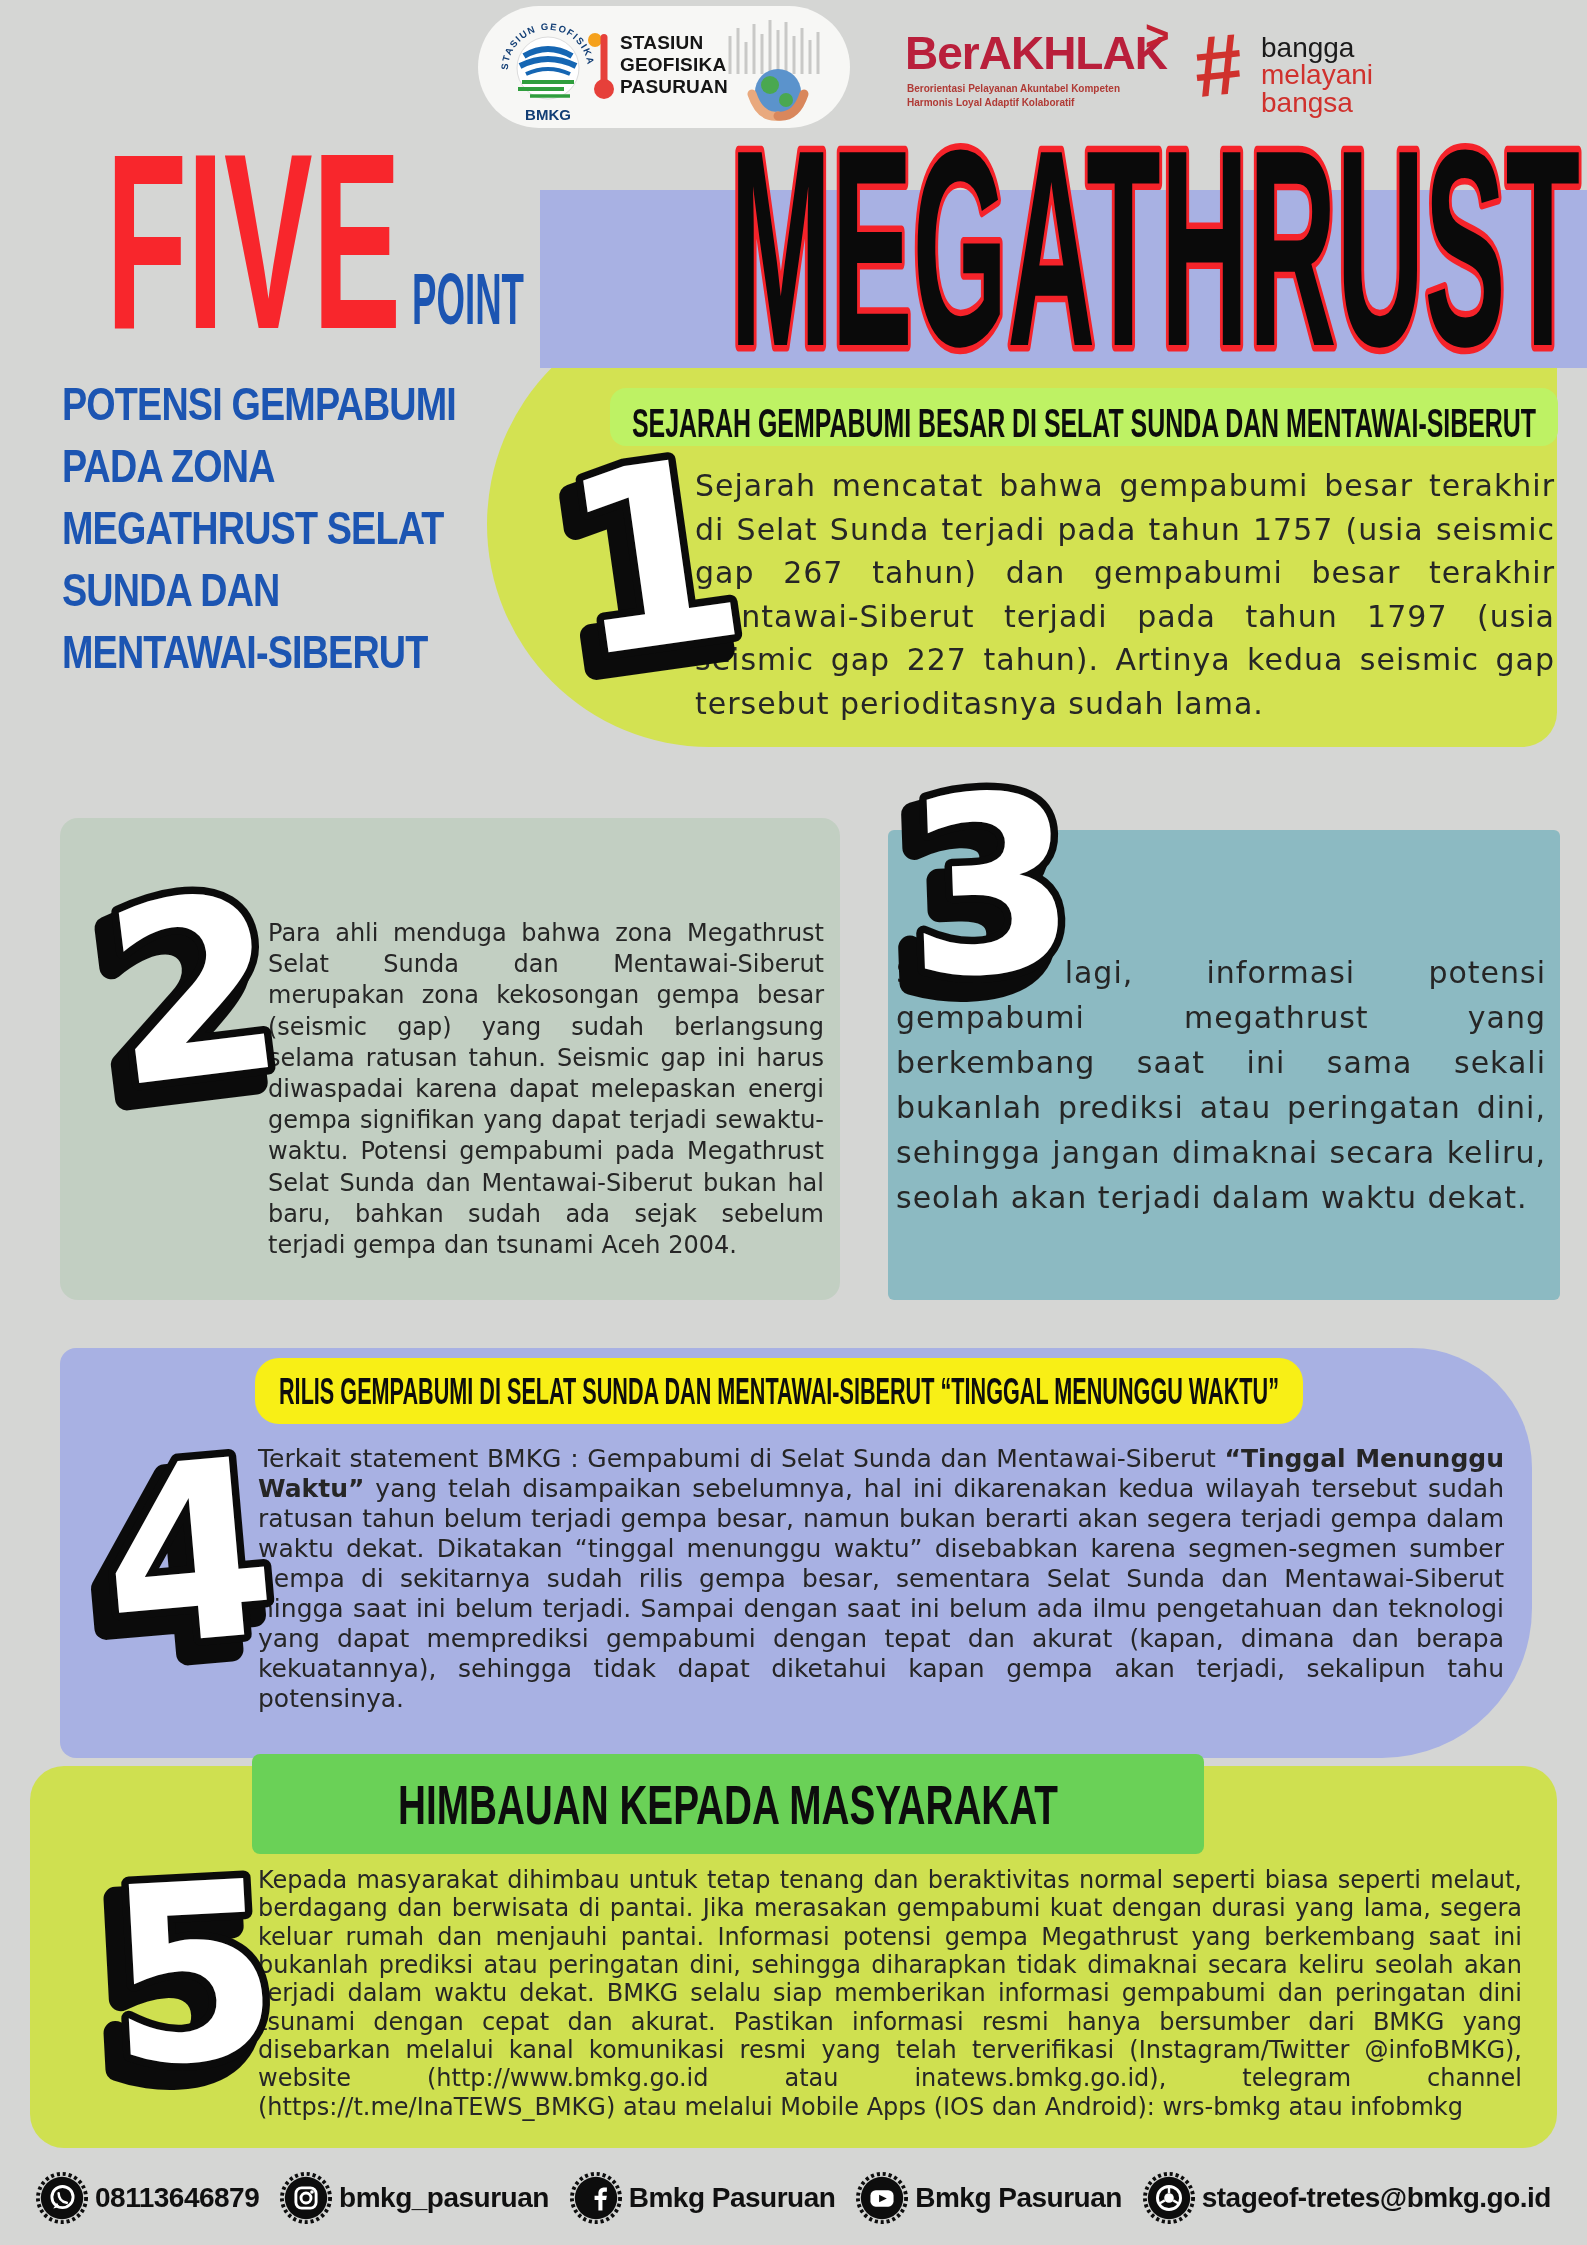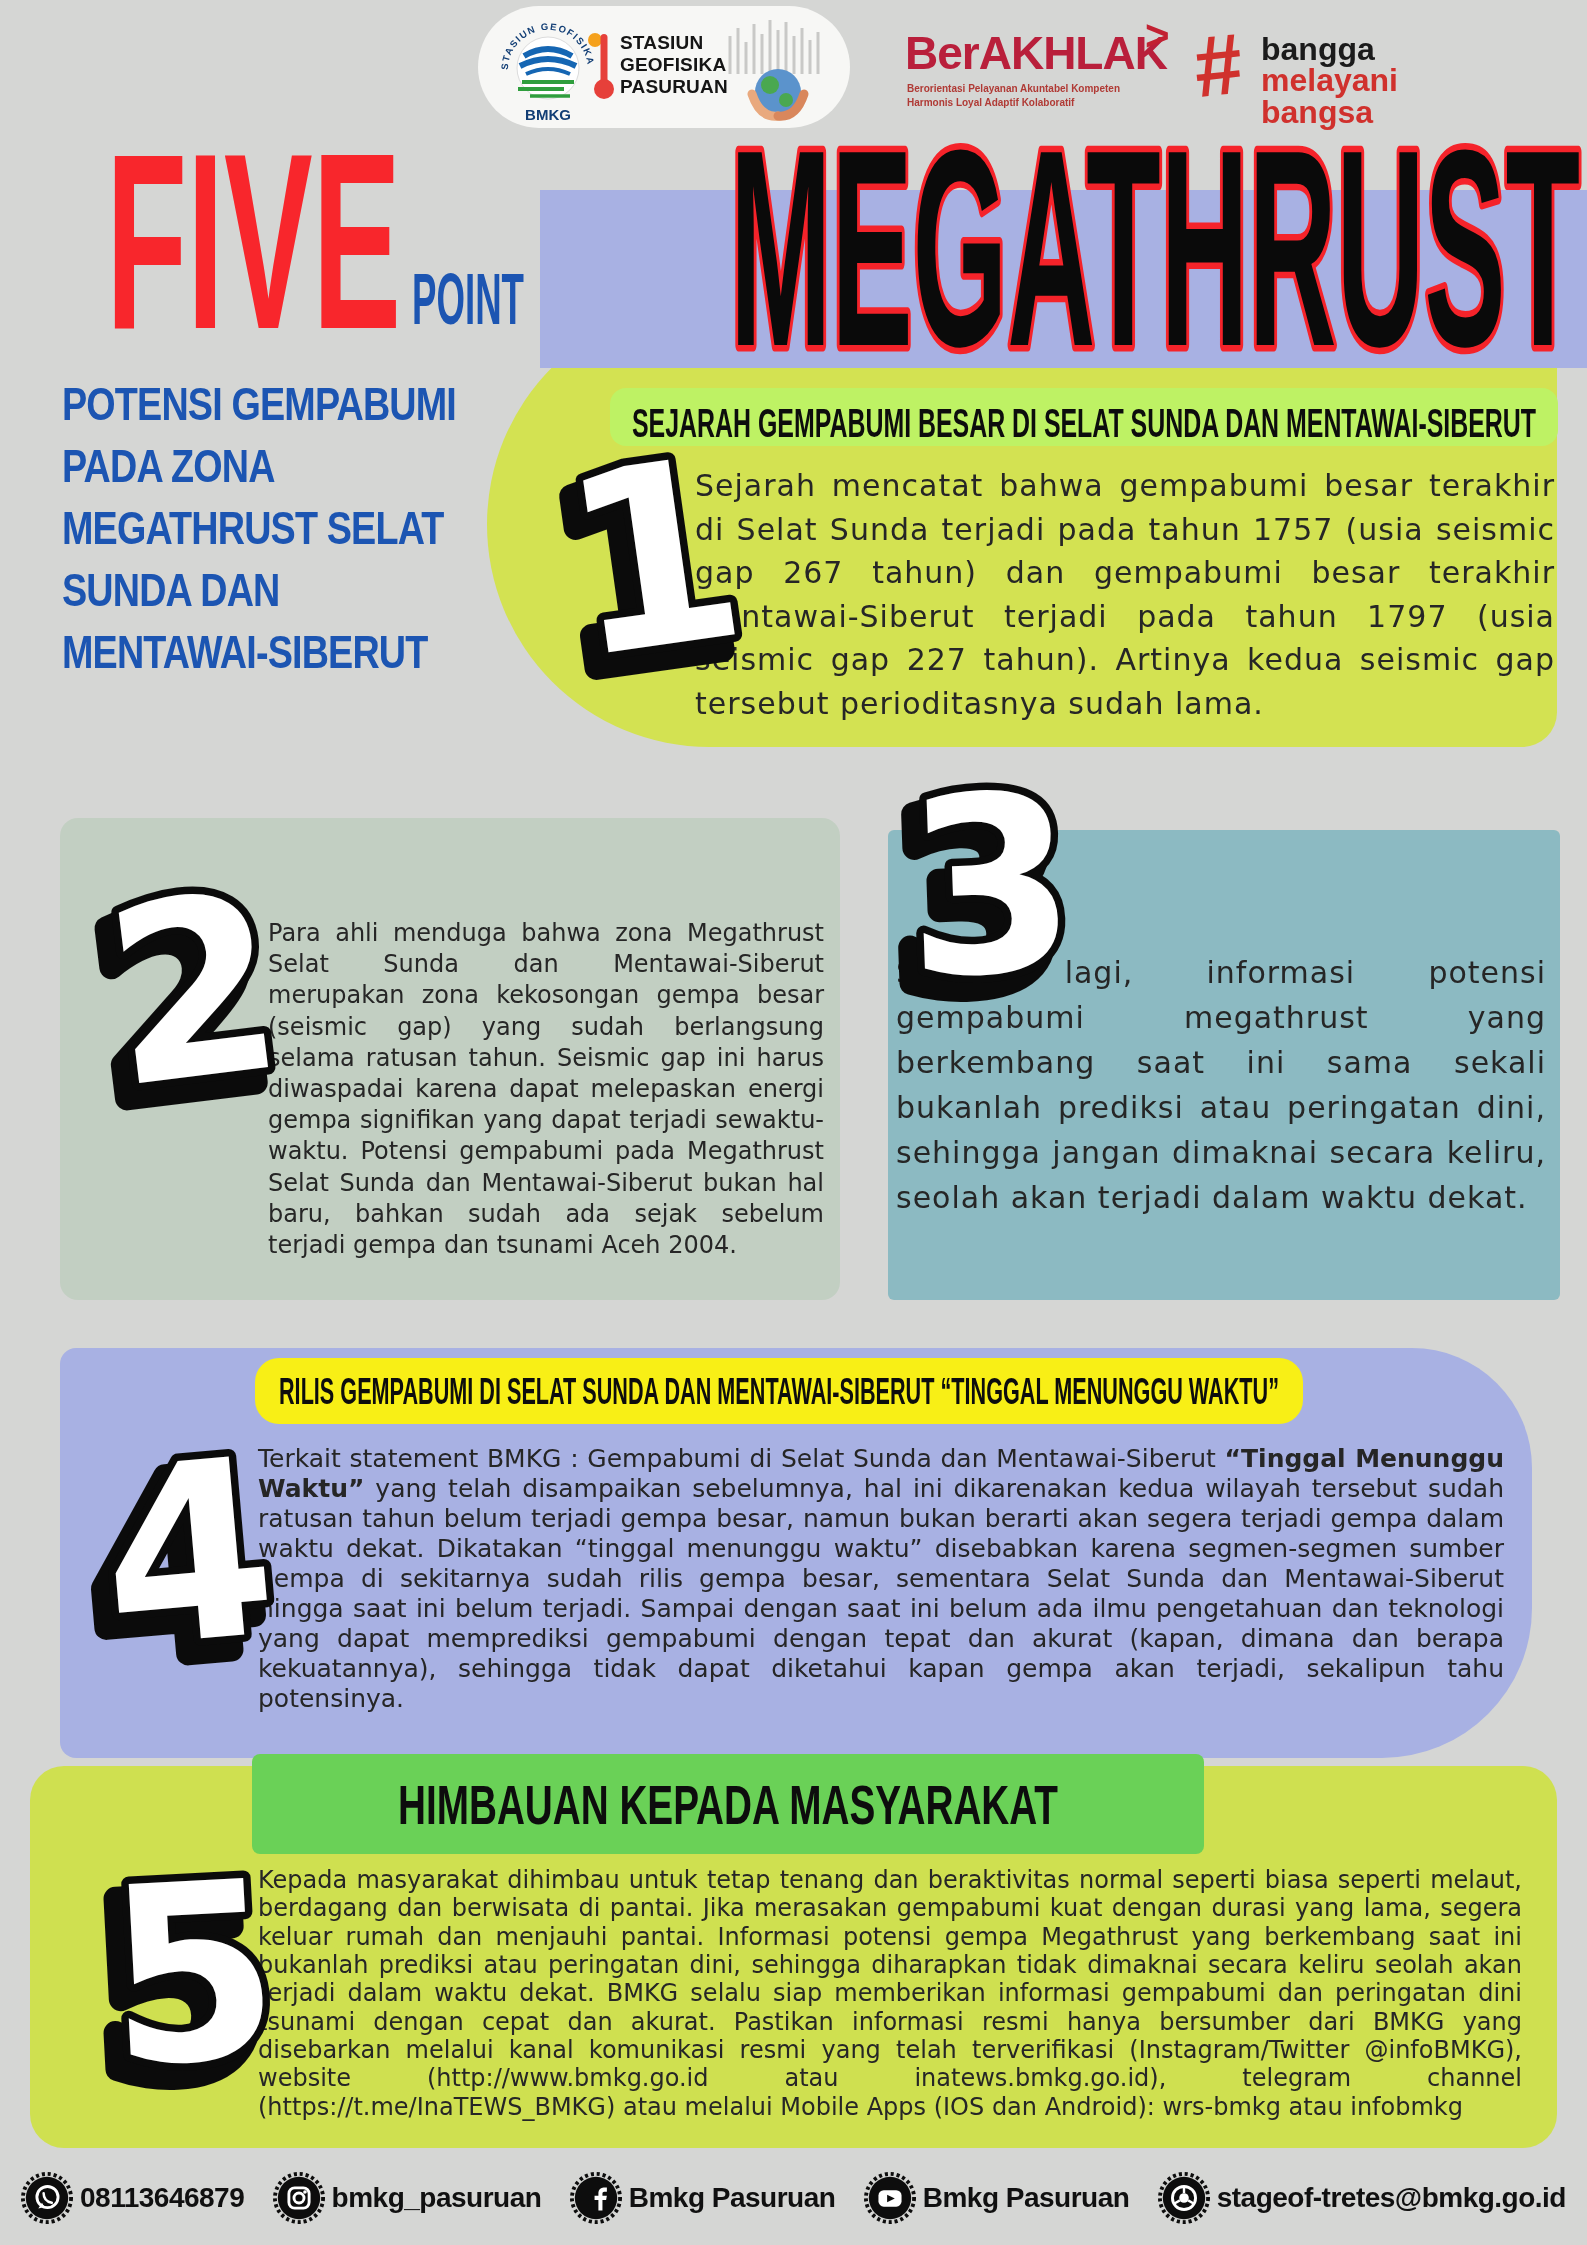--- a/index.html
+++ b/index.html
@@ -19,7 +19,7 @@
   .ber-chevron{left:240px;top:-14px;font-size:42px;font-weight:bold;color:#c22132;}
   .ber-tag{left:2px;top:56px;font-size:10px;color:#b03a35;line-height:1.35;width:280px;font-weight:bold;}
   .hashtag{left:288px;top:-10px;font-size:86px;font-weight:bold;font-style:italic;color:#d0312d;transform:rotate(-6deg);}
-  .hash-words{left:356px;top:8px;font-size:32px;font-weight:bold;line-height:0.98;}
+  .hash-words{left:356px;top:8px;font-size:28px;font-weight:normal;line-height:0.98;}
   .hw-0{color:#1b1b1b;} .hw-1{color:#d0312d;} .hw-2{color:#d0312d;}
 
   

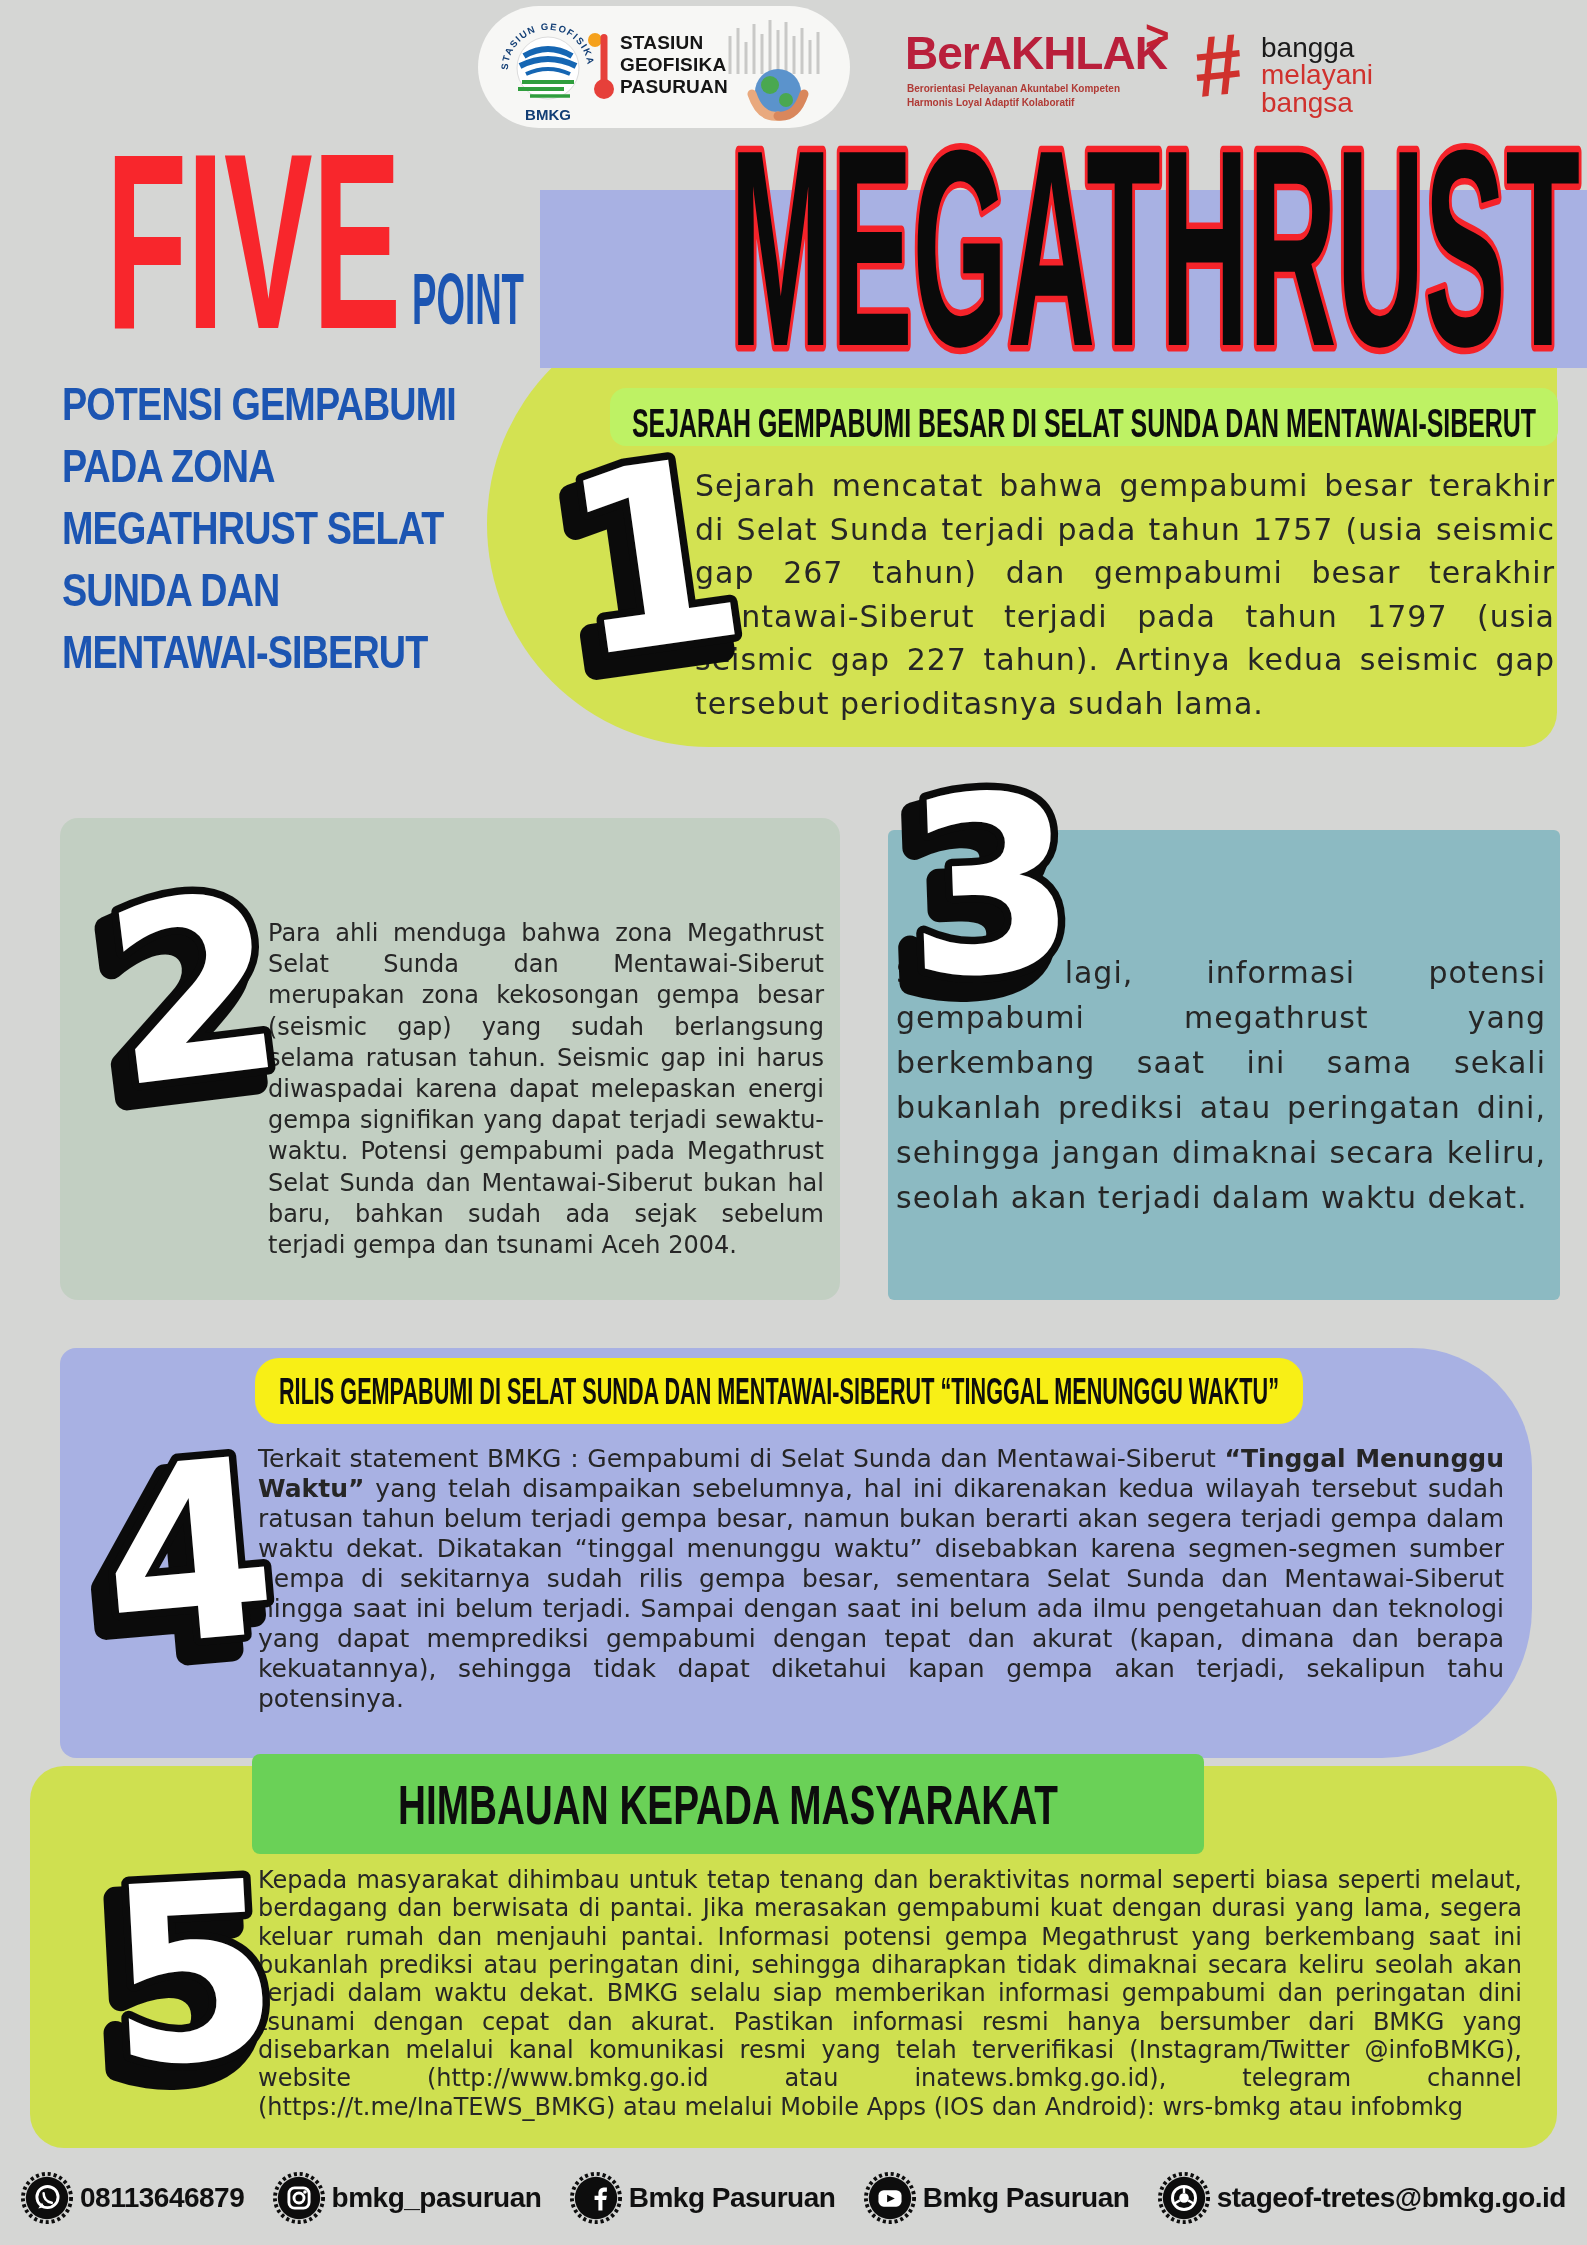--- a/index.html
+++ b/index.html
@@ -57,7 +57,7 @@
 
   
   #footer{left:0;top:2150px;width:1587px;height:95px;display:flex;align-items:center;
-          justify-content:space-between;padding:0 21px;box-sizing:border-box;}
+          justify-content:space-between;padding:0 36px;box-sizing:border-box;}
   .contact{display:flex;align-items:center;gap:7px;}
   .contact-label{font-size:28px;font-weight:bold;color:#101010;letter-spacing:-0.5px;white-space:nowrap;}
 </style>

